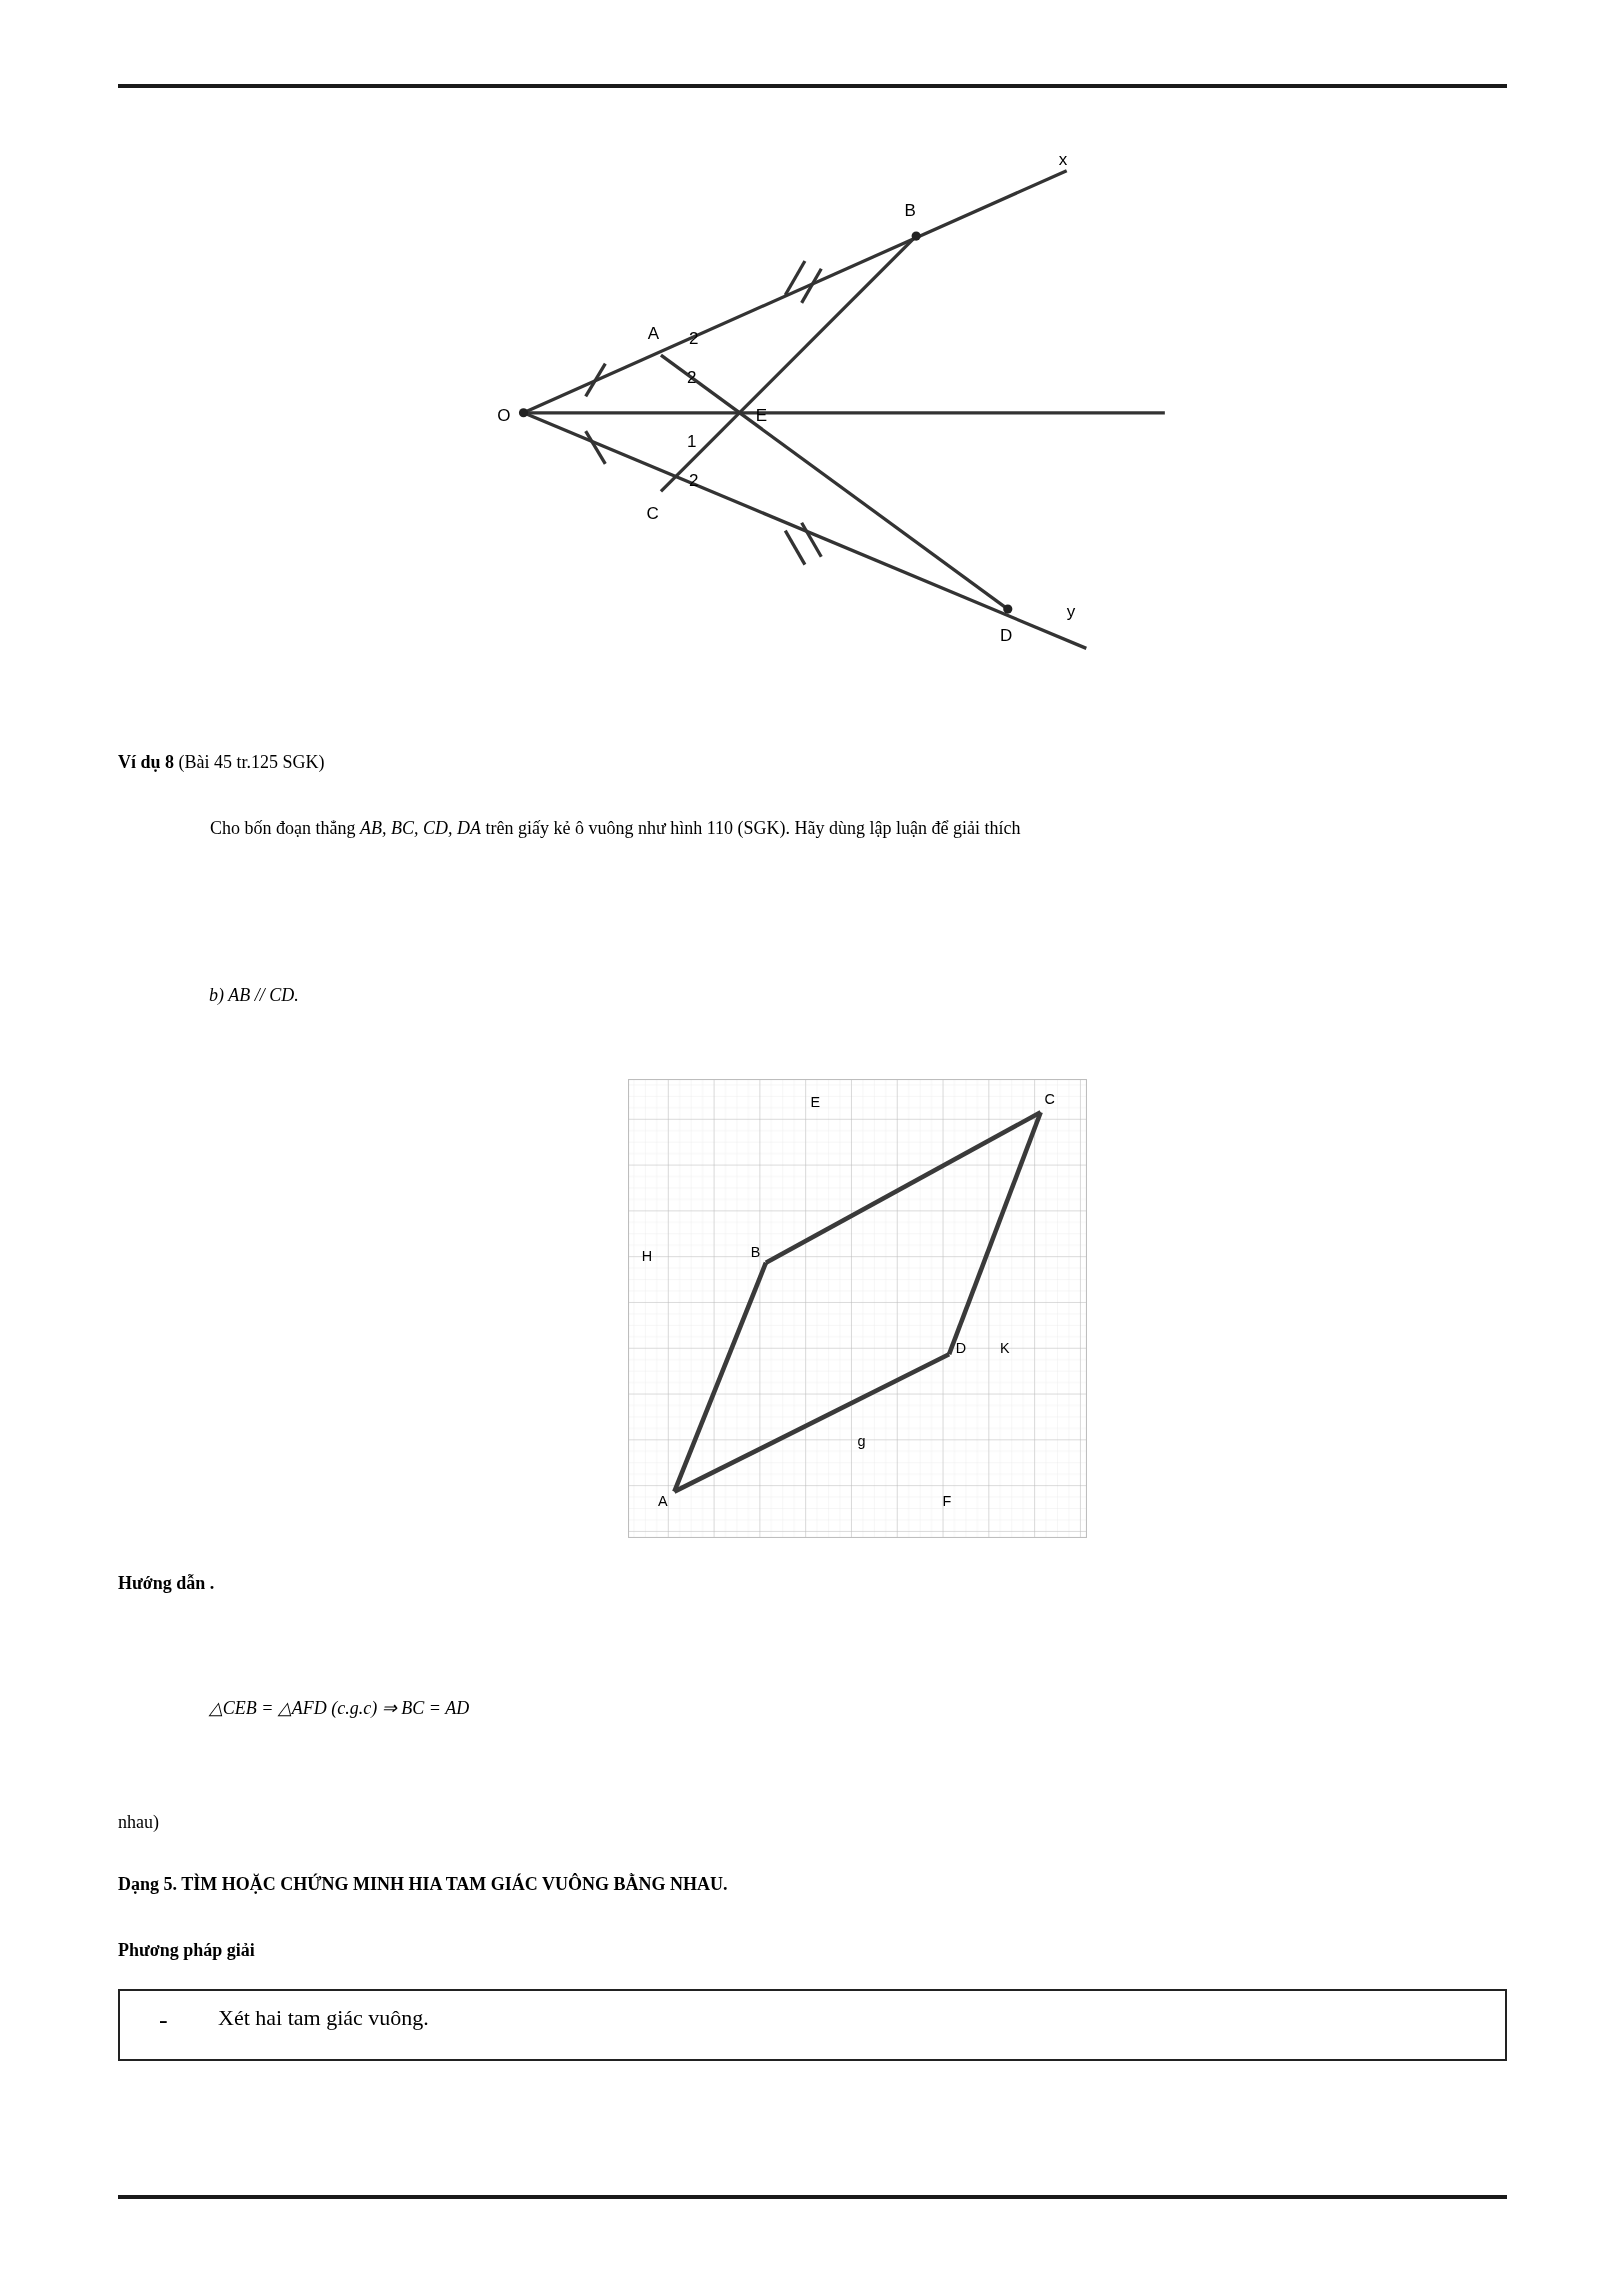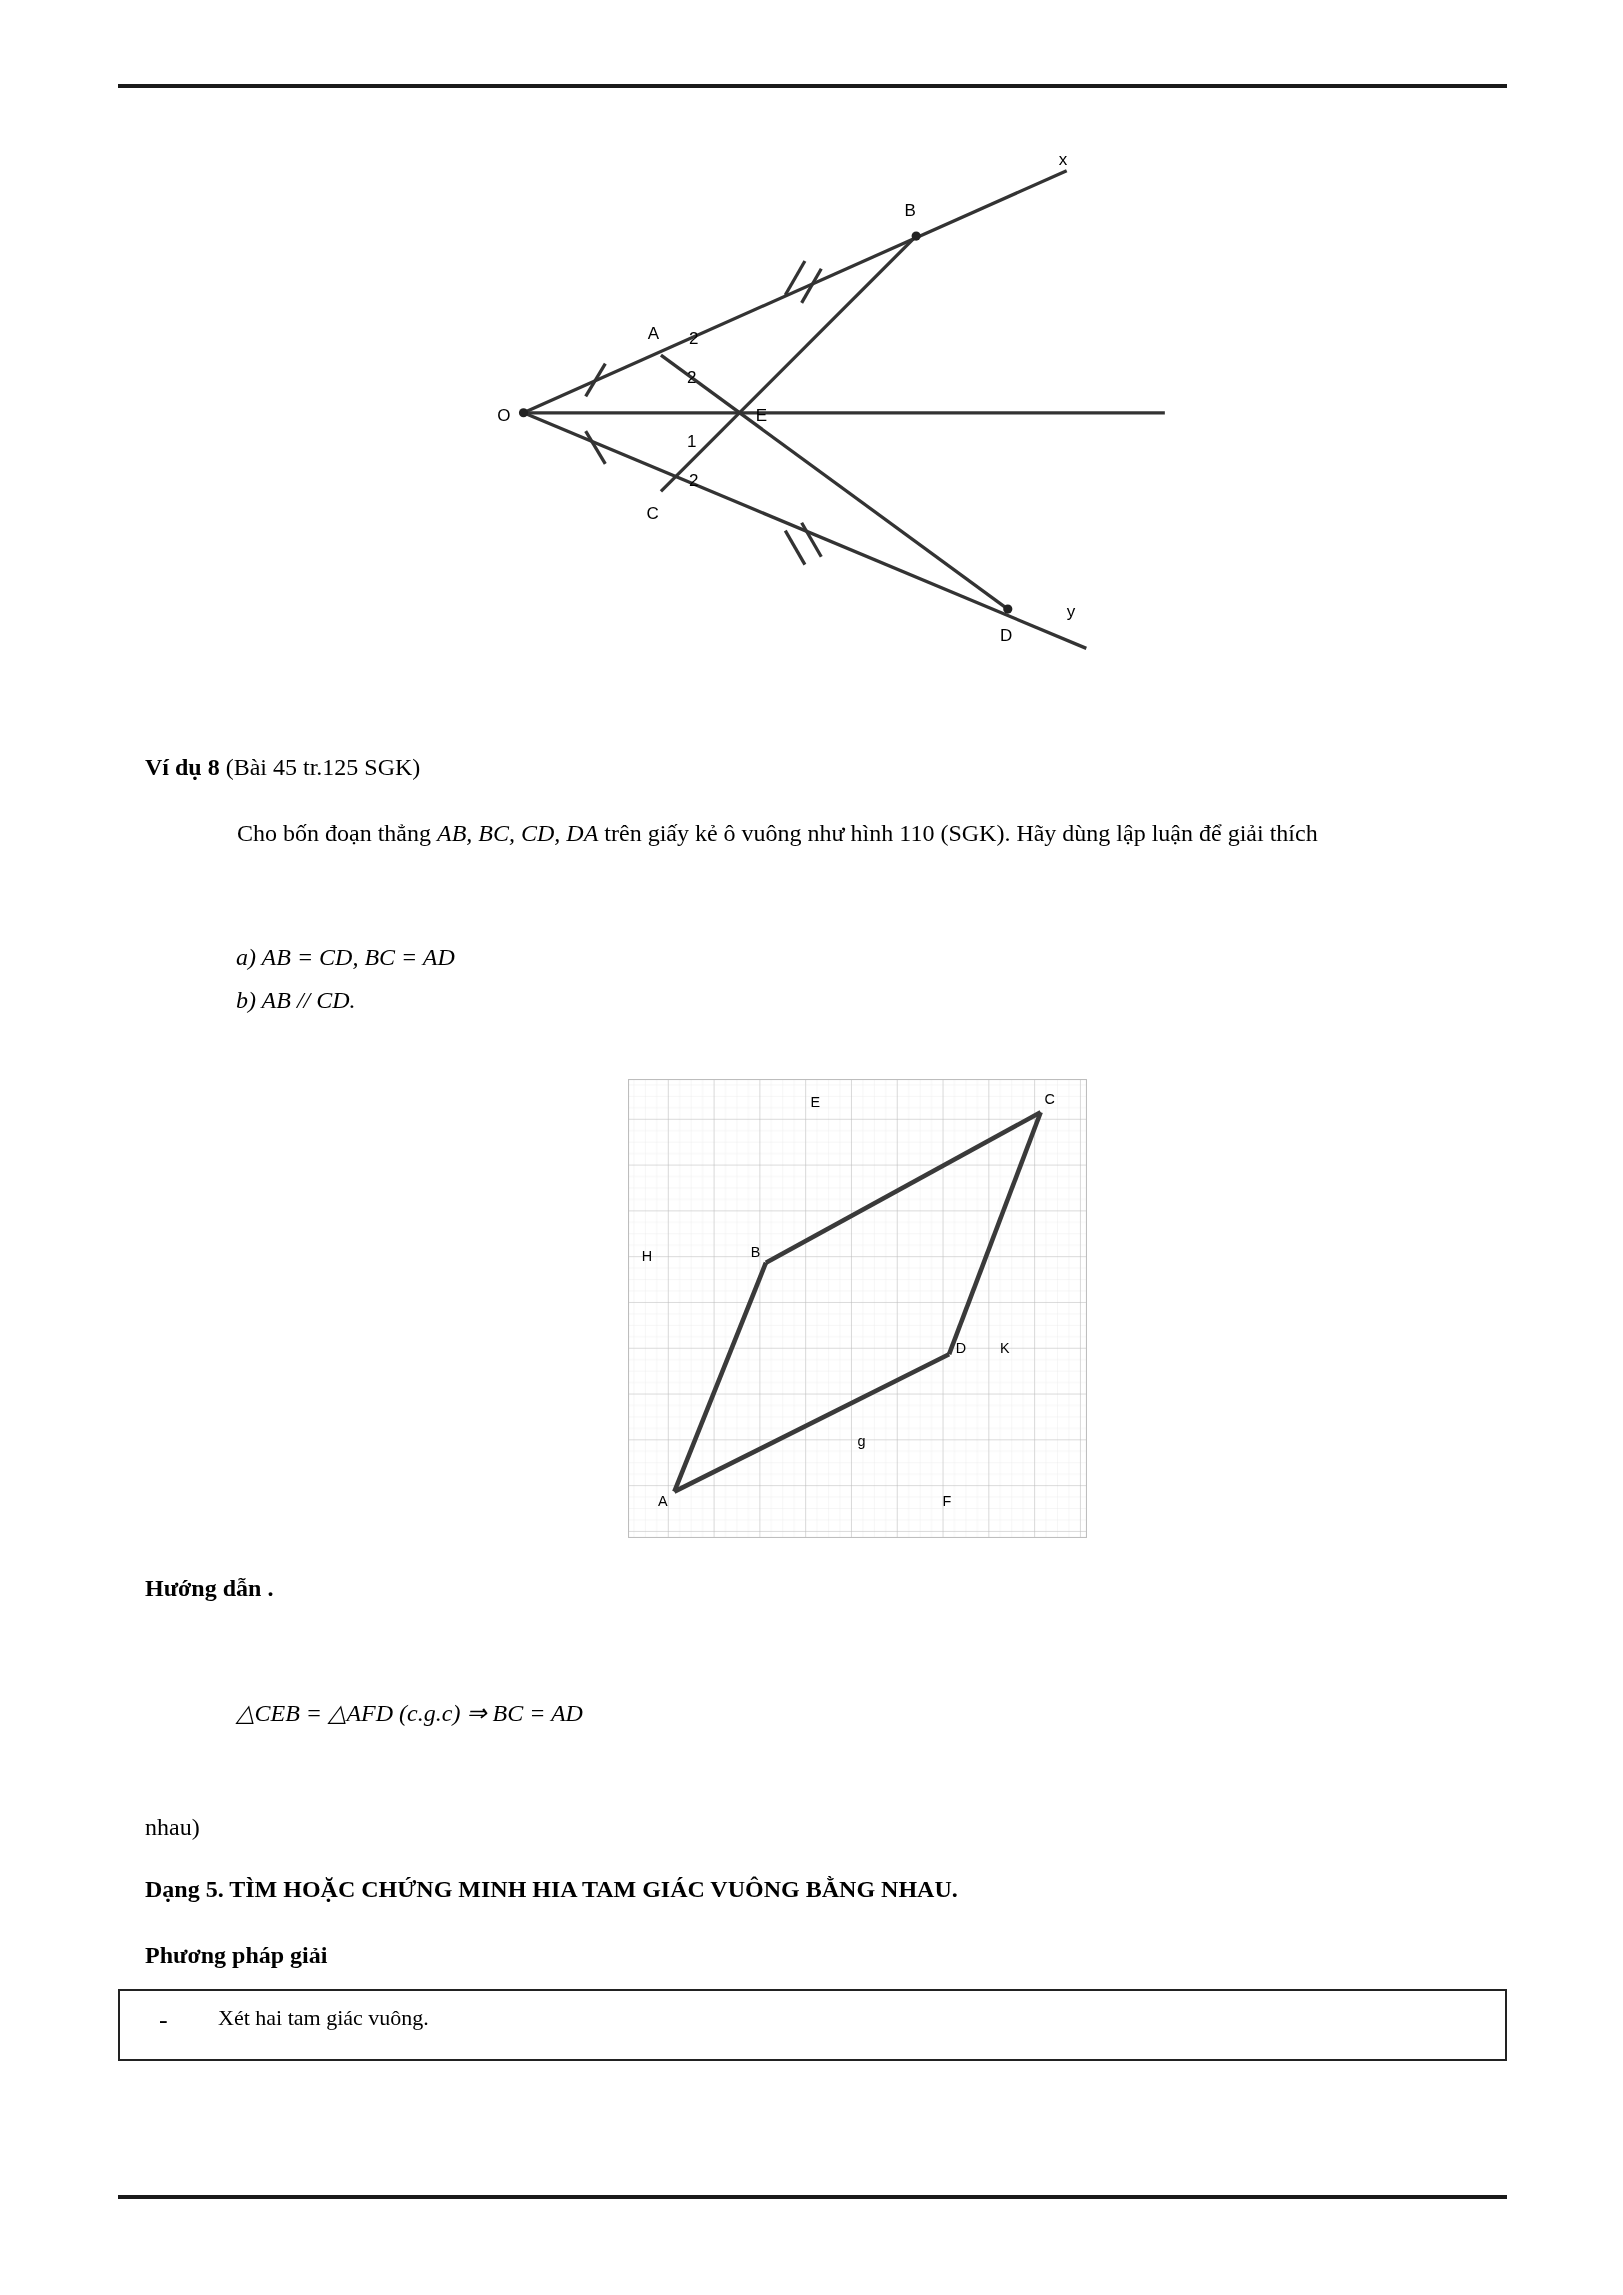--- a/index.html
+++ b/index.html
@@ -57,9 +57,8 @@
   }
   .block {
     position: absolute;
-    font-size: 24px;
+    font-size: 18px;
     line-height: 1.55;
-    margin-left: 27px;
   }
   .bold { font-weight: bold; }
   .ex8-title {

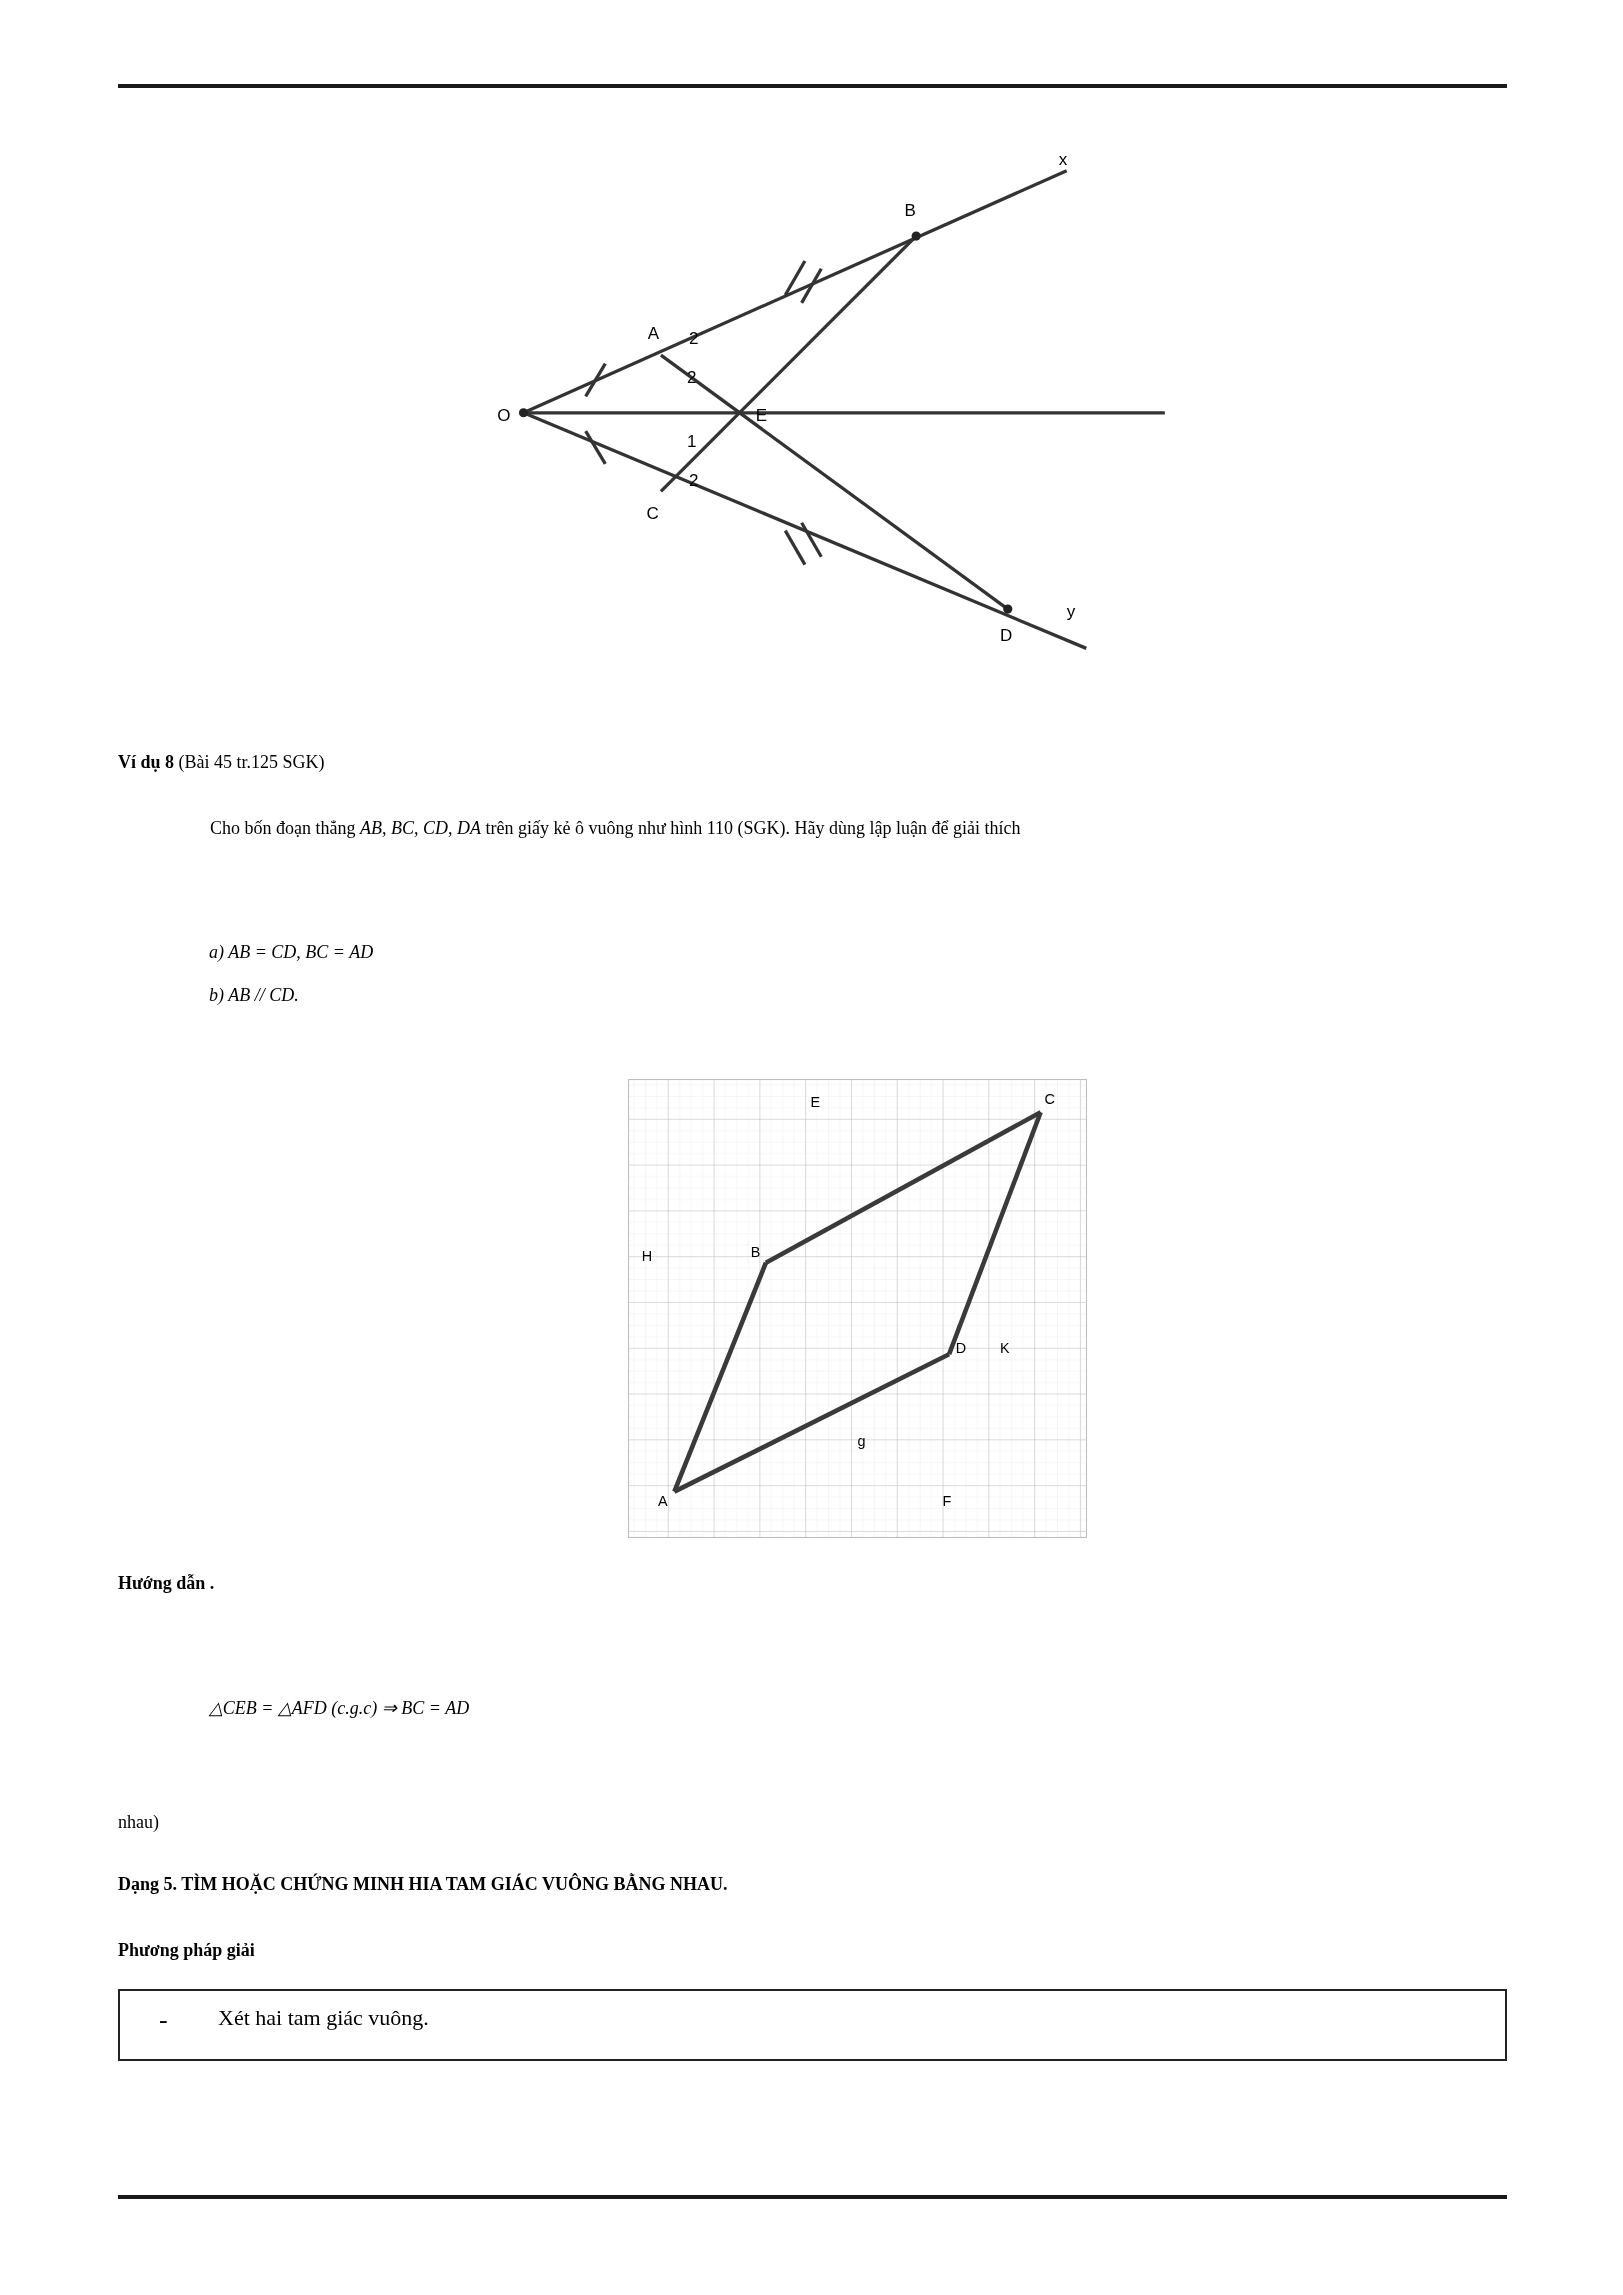--- a/index.html
+++ b/index.html
@@ -225,7 +225,6 @@
     <span>Cho bốn đoạn thẳng </span><span class="mathi">AB, BC, CD, DA</span><span> trên giấy kẻ ô vuông như hình 110 (SGK). Hãy dùng lập luận để giải thích</span>
   </div>
 
-  <div class="block item-a mathi">a) AB = CD,  BC = AD</div>
   <div class="block item-b mathi">b) AB // CD.</div>
 
   <div class="figure2">

